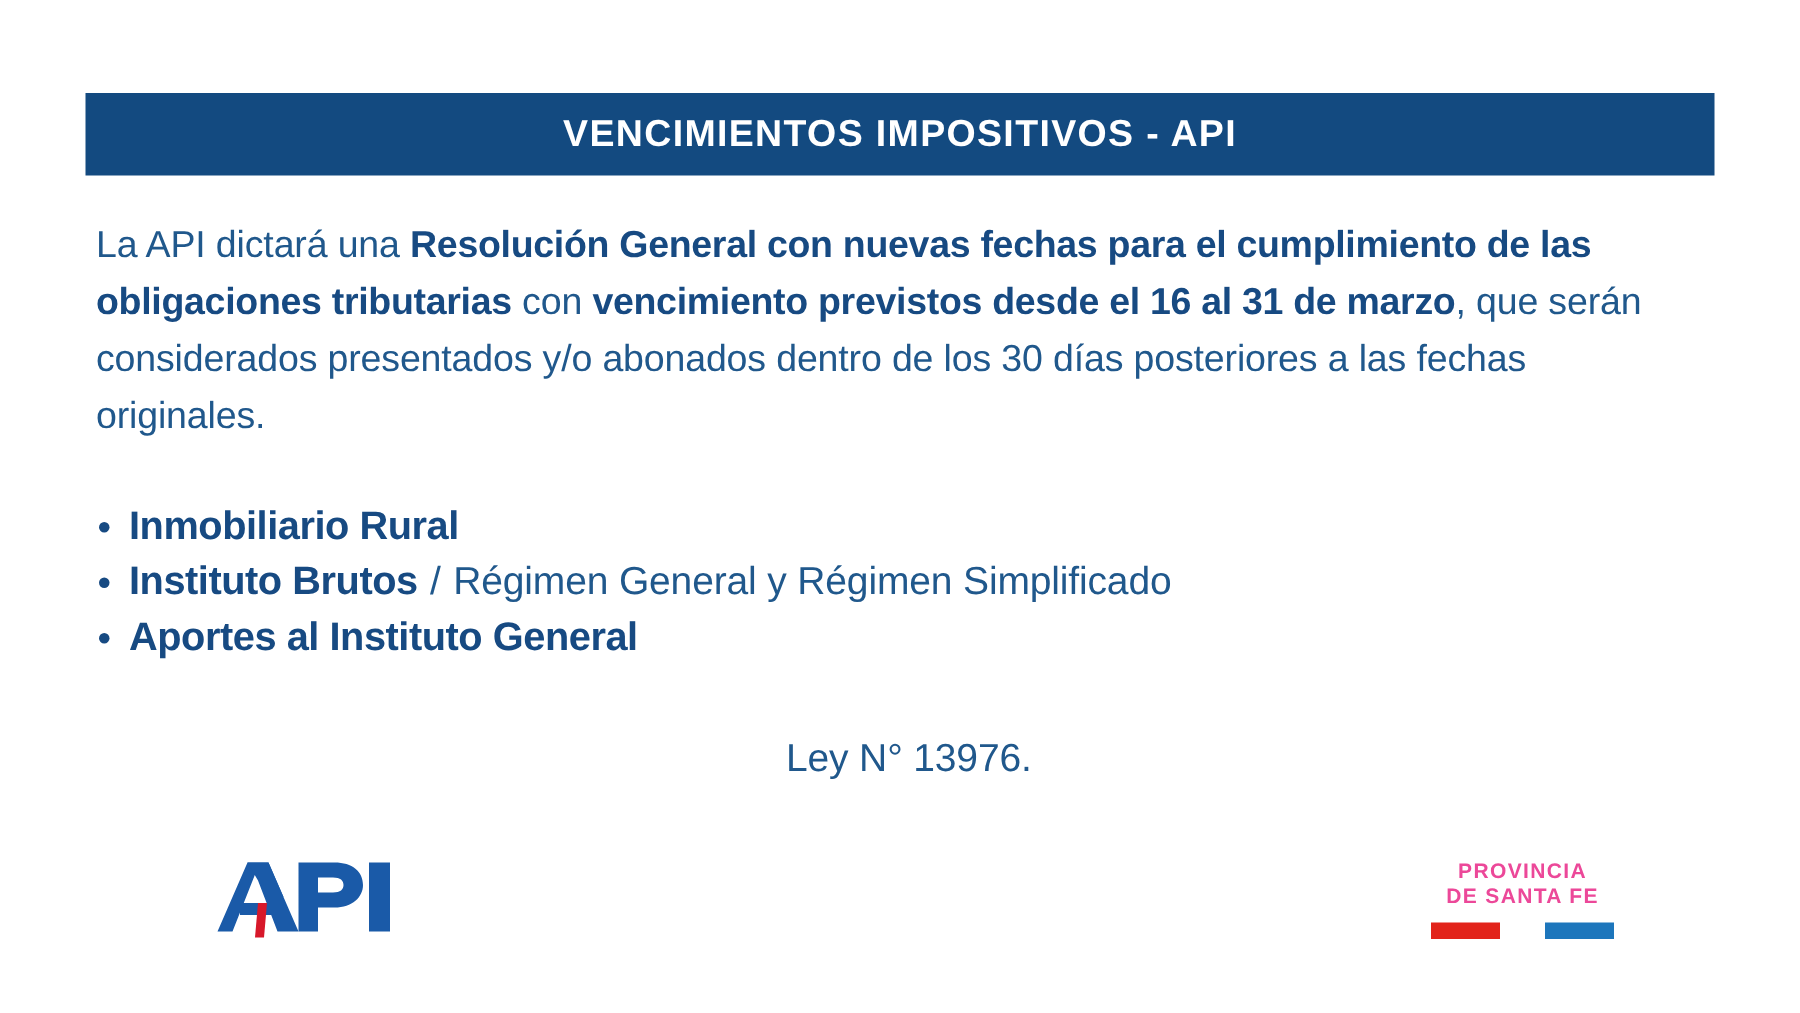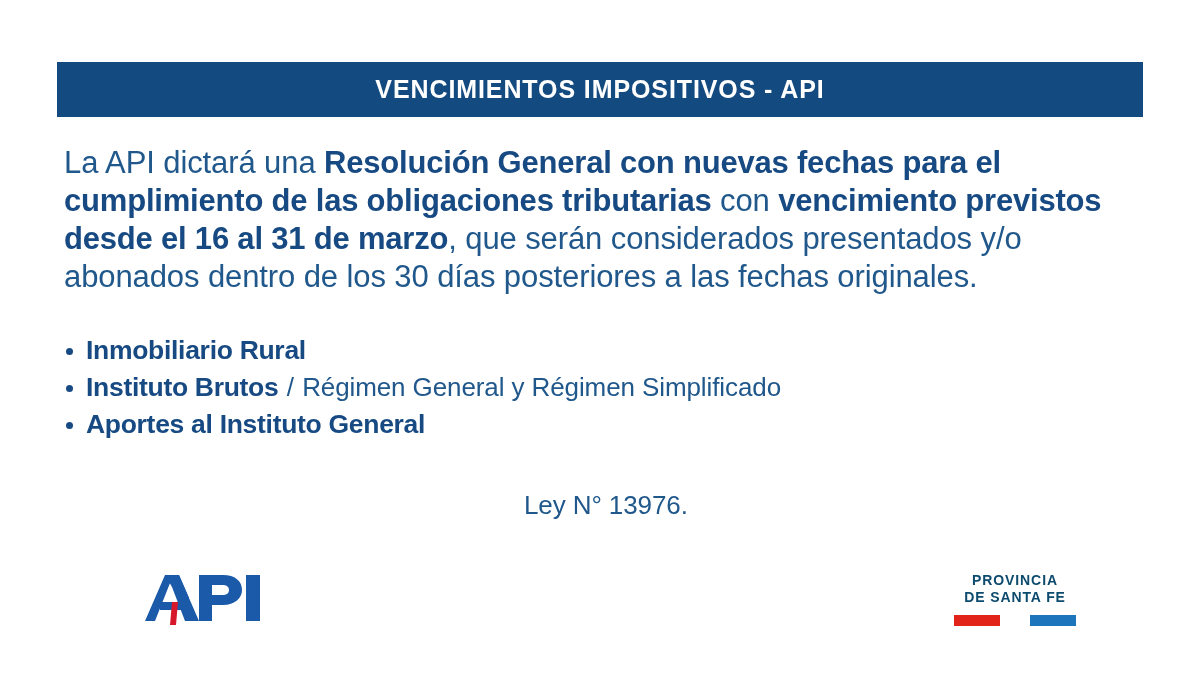--- a/index.html
+++ b/index.html
@@ -50,7 +50,7 @@
     left: 64px;
     top: 144px;
     width: 1060px;
-    font-size: 31px;
+    font-size: 25px;
     line-height: 38px;
     color: #20588c;
     font-weight: normal;

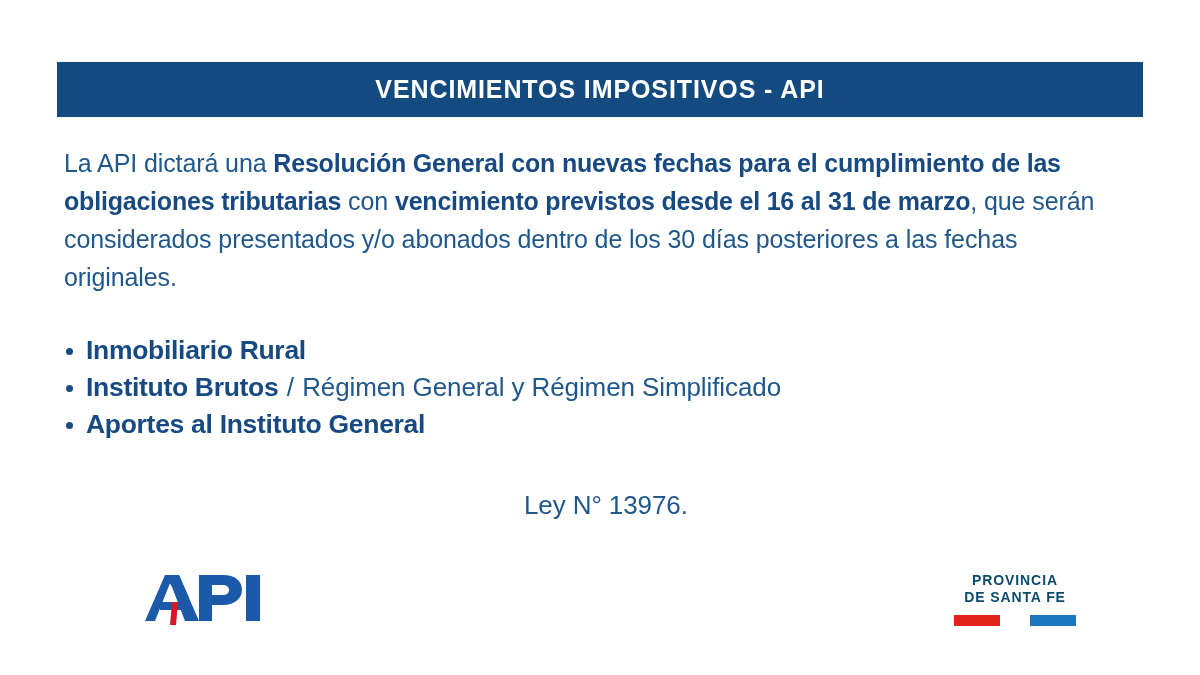--- a/index.html
+++ b/index.html
@@ -140,7 +140,7 @@
     font-weight: bold;
     font-size: 14px;
     line-height: 17px;
-    color: #0c4a6e;
+    color: #ec4899;
     letter-spacing: 0.9px;
     text-align: center;
     white-space: nowrap;

